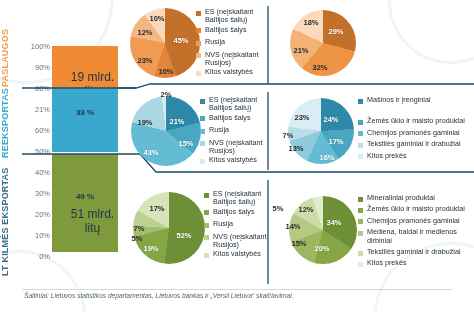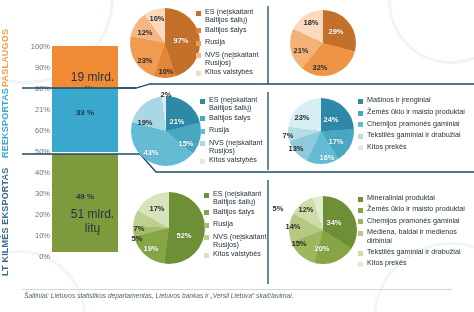--- a/index.html
+++ b/index.html
@@ -121,7 +121,7 @@
          #ef9c52 198deg 280.8deg,
          #f5b782 280.8deg 324deg,
          #fbd9bd 324deg 360deg);"></div>
-  <div class="pielabel" style="left:181px;top:40px">97%</div>
+  <div class="pielabel" style="left:181px;top:40px">45%</div>
   <div class="pielabel dark" style="left:166px;top:71px">10%</div>
   <div class="pielabel dark" style="left:145px;top:60px">23%</div>
   <div class="pielabel dark" style="left:145px;top:32px">12%</div>

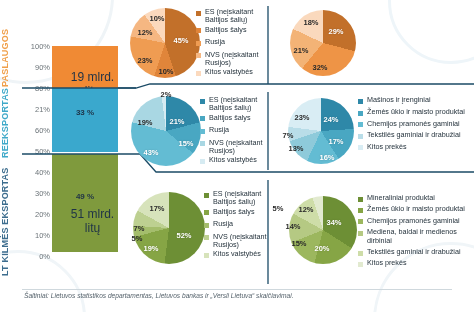--- a/index.html
+++ b/index.html
@@ -214,7 +214,7 @@
   <div class="pielabel dark" style="left:302px;top:117px">23%</div>
 
   <div class="legend" style="left:358px;top:96px;width:116px">
-    <div class="legrow" style="margin-bottom:4px">
+    <div class="legrow" style="margin-bottom:13px">
       <div class="swatch" style="background:#2e88a8"></div>
       <div class="legtxt">Mašinos ir įrenginiai</div>
     </div>

